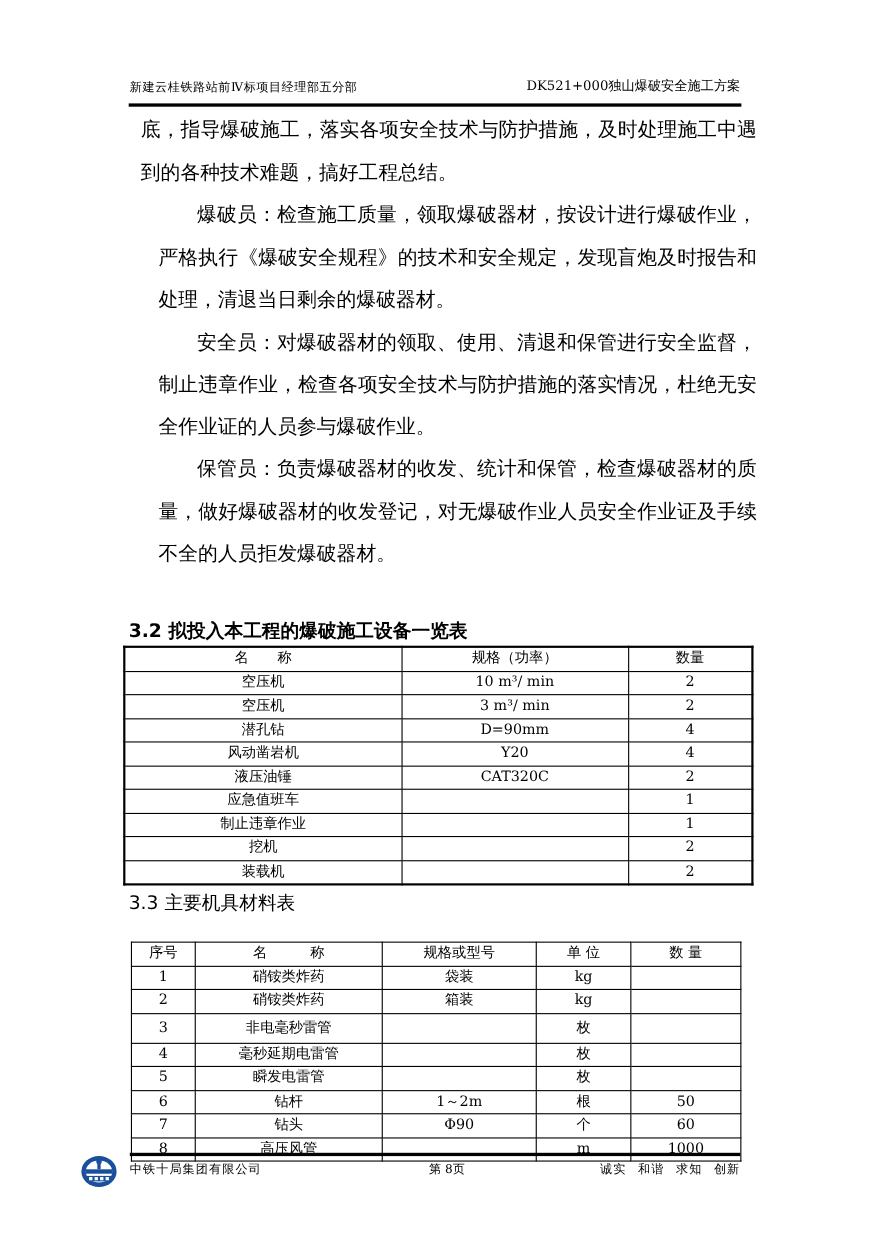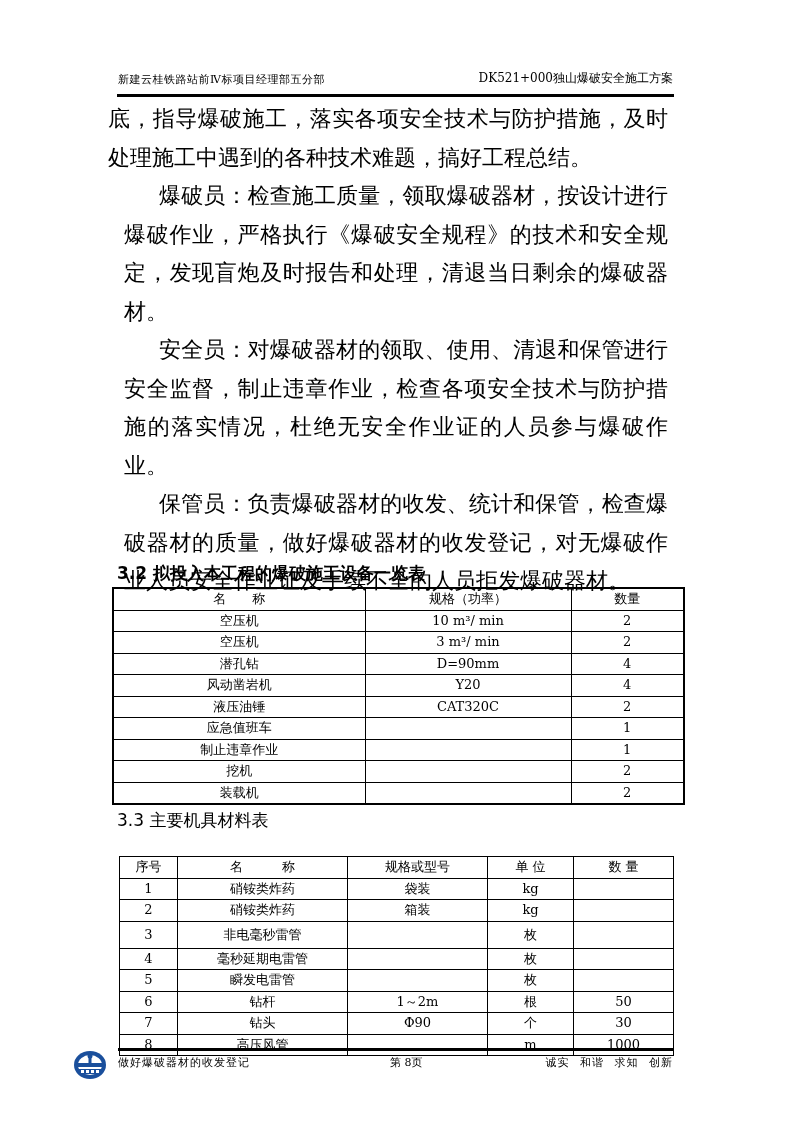--- a/index.html
+++ b/index.html
@@ -10,7 +10,7 @@
   .header .right { position: absolute; right: 0; top: 2px; font-size: 12px; }
   .header-rule { position: absolute; left: 117px; top: 94px; width: 557px; height: 3px; background: #000; }
 
-  .body-text { position: absolute; left: 108px; top: 100px; width: 560px; font-size: 22px; line-height: 38.5px; }
+  .body-text { position: absolute; left: 128px; top: 100px; width: 560px; font-size: 18px; line-height: 38.5px; }
   .body-text p { margin: 0; text-align: justify; }
   .body-text p.indent { text-indent: 35px; margin-left: 16px; }
 

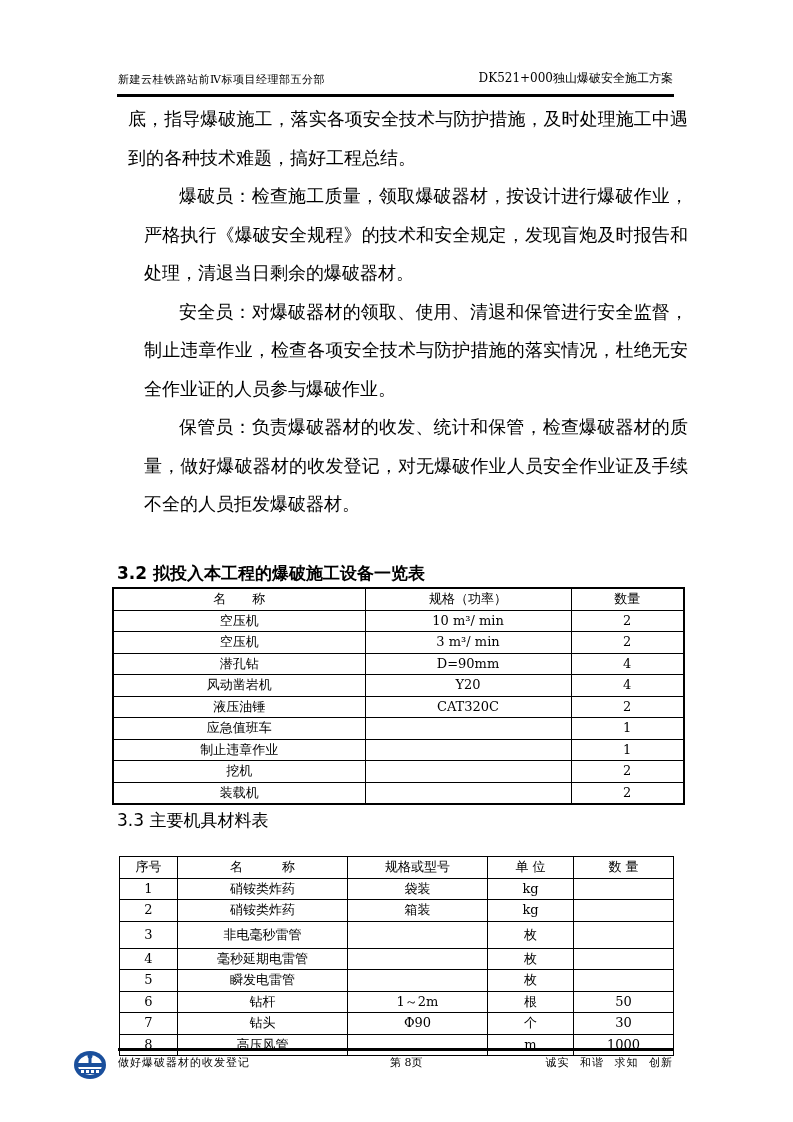--- a/index.html
+++ b/index.html
@@ -173,7 +173,7 @@
         <td>钻头</td>
         <td>Φ90</td>
         <td>个</td>
-        <td>30</td>
+        <td>60</td>
       </tr>
   <tr>
         <td>8</td>

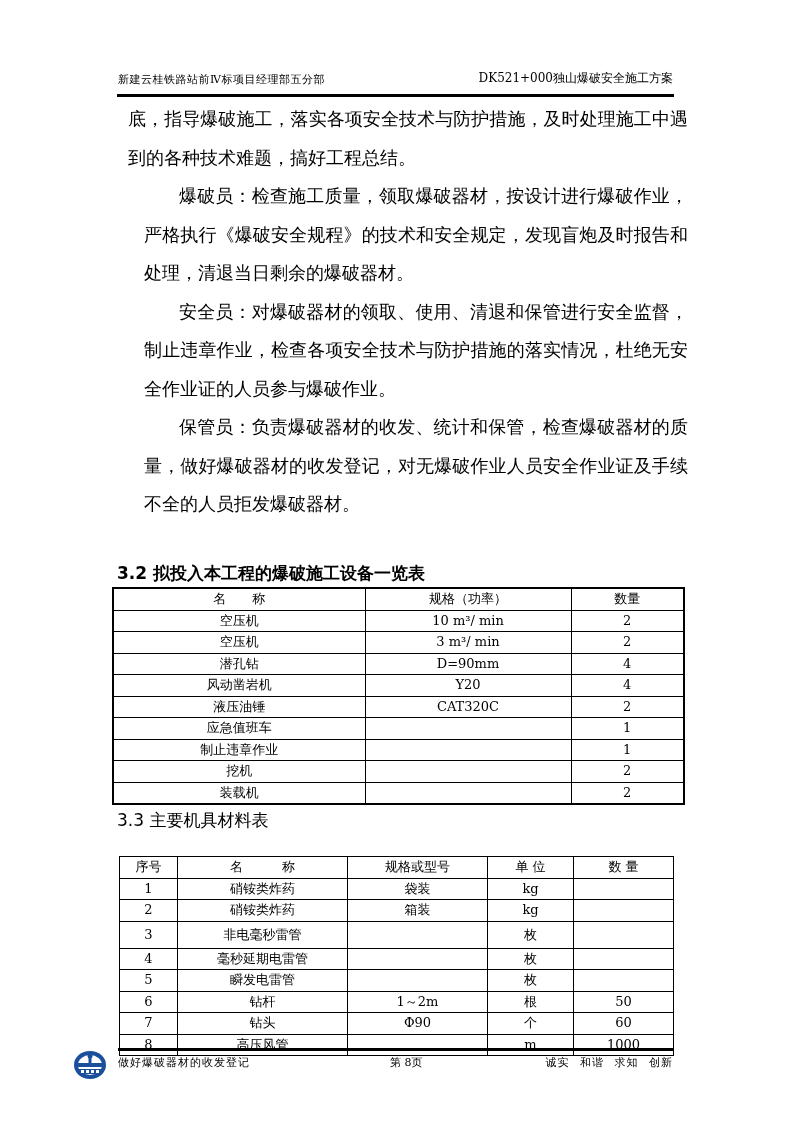--- a/index.html
+++ b/index.html
@@ -199,7 +199,7 @@
   <rect x="23" y="20" width="3" height="3" fill="#ffffff"></rect>
 </svg>
 <div class="footer">
-  <span class="left">做好爆破器材的收发登记</span>
+  <span class="left">中铁十局集团有限公司</span>
   <span class="center">第 8页</span>
   <span class="right">诚实 和谐 求知 创新</span>
 </div>

